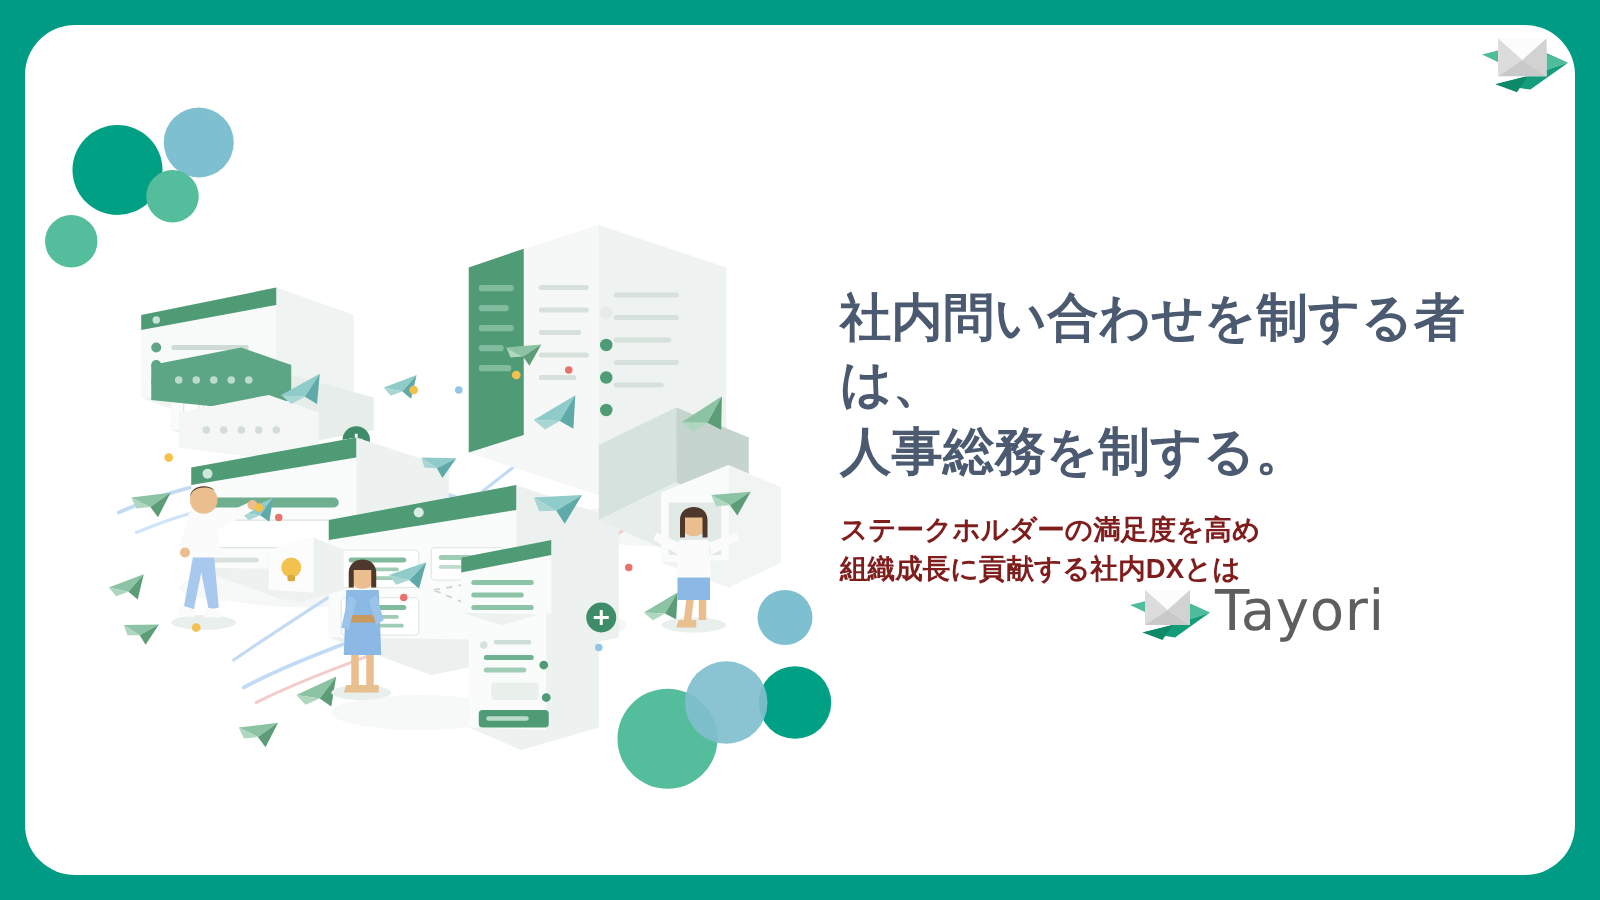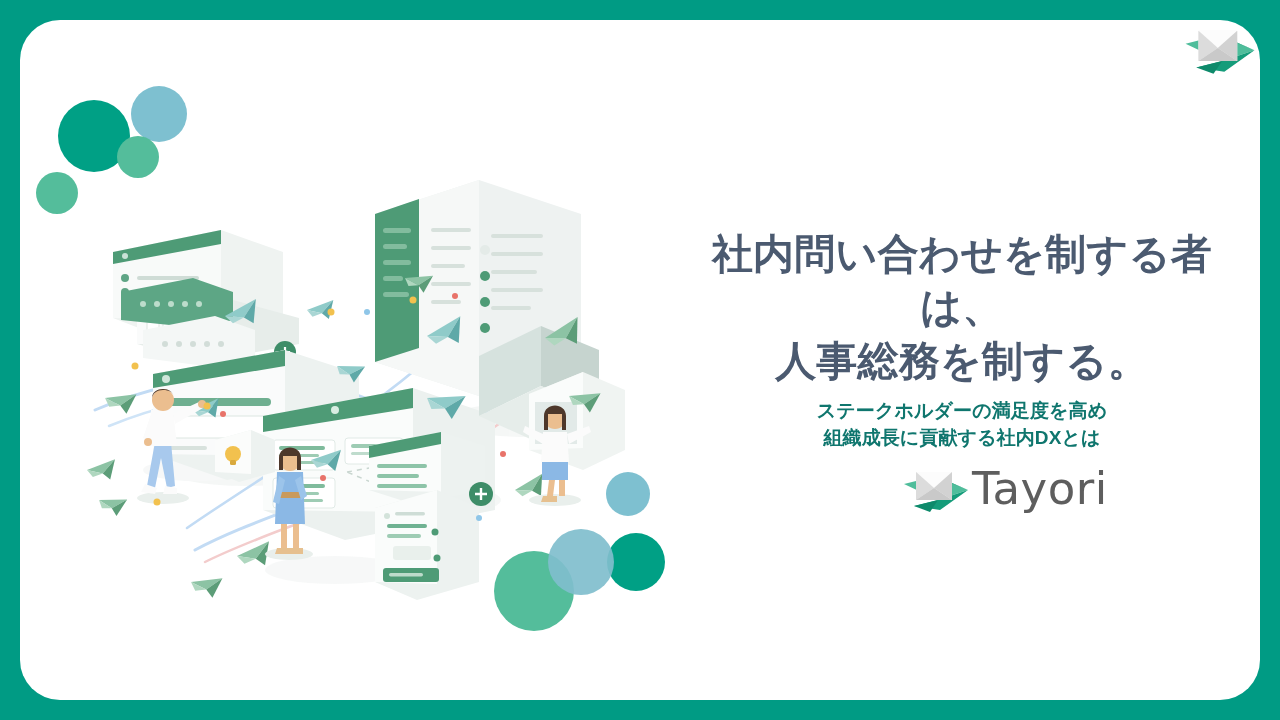--- a/index.html
+++ b/index.html
@@ -16,7 +16,6 @@
     width: 1280px;
     height: 720px;
     background: #009B84;
-    text-align: center;
   }
 
   

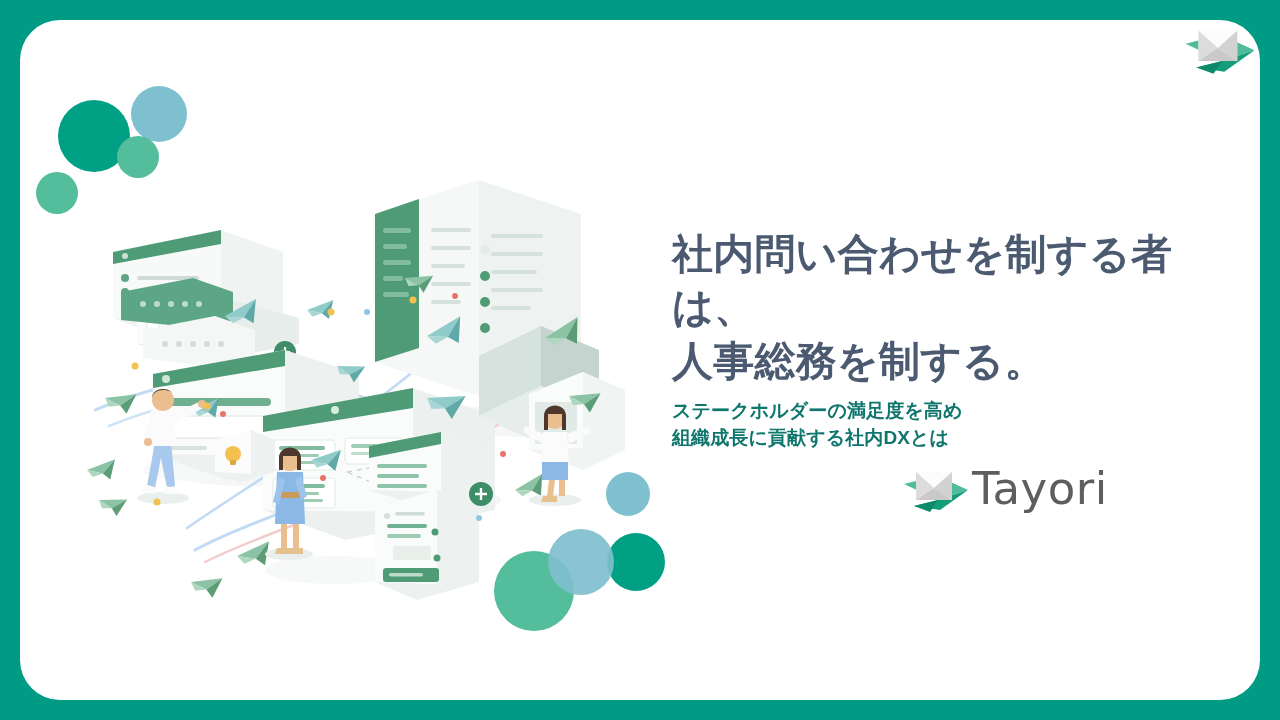--- a/index.html
+++ b/index.html
@@ -72,9 +72,9 @@
   }
 
   #subhead {
-    margin-top: 10px;
-    color: #0f766e;
-    font-size: 19px;
+    margin-top: 20px;
+    color: #7f1d1d;
+    font-size: 22px;
     font-weight: bold;
     line-height: 1.42;
     letter-spacing: 0.1px;

